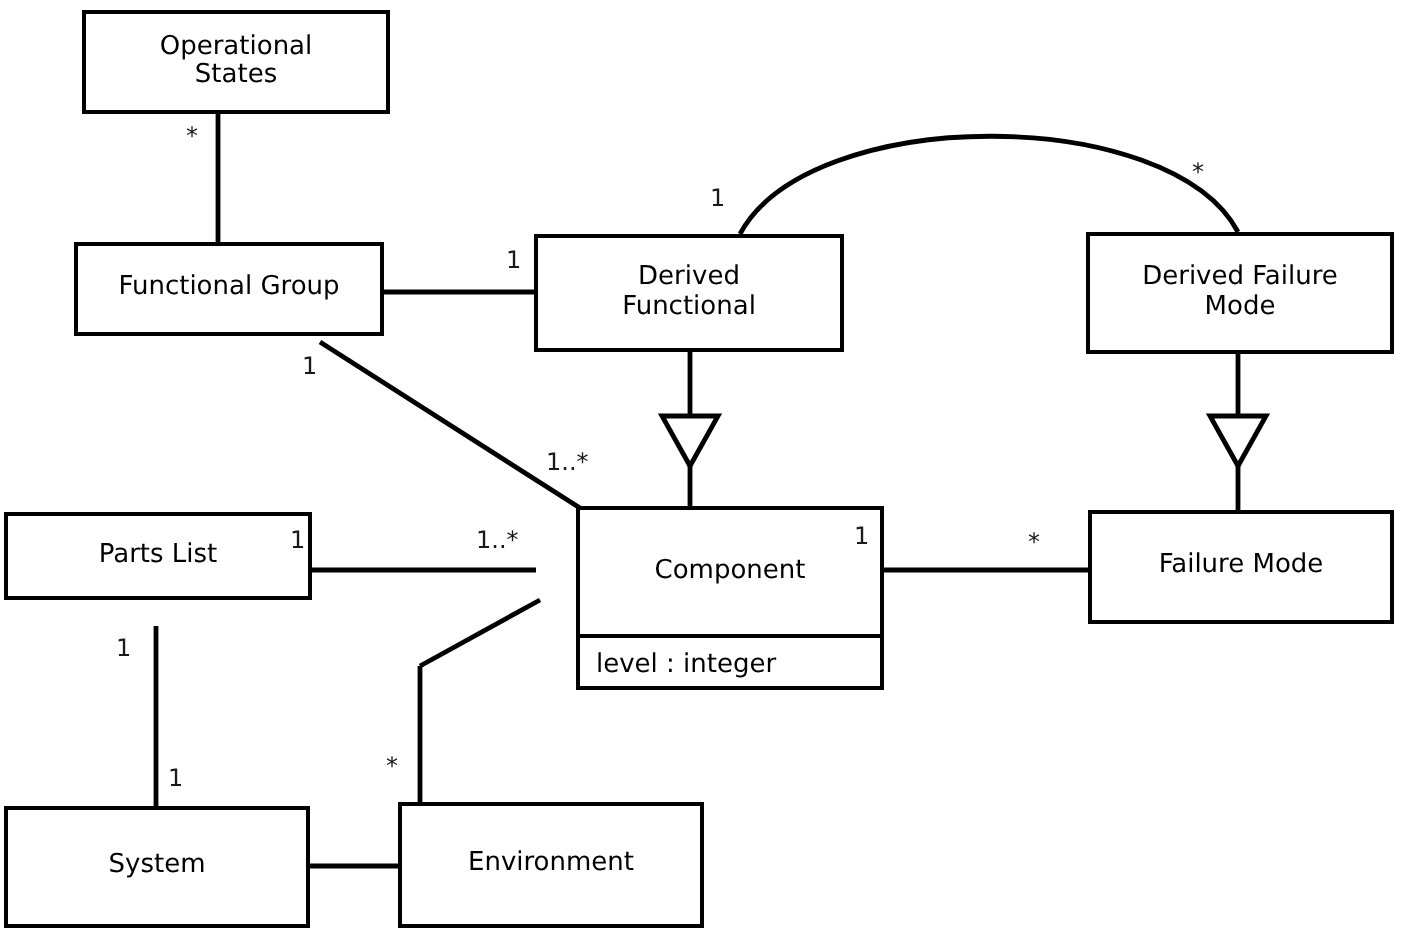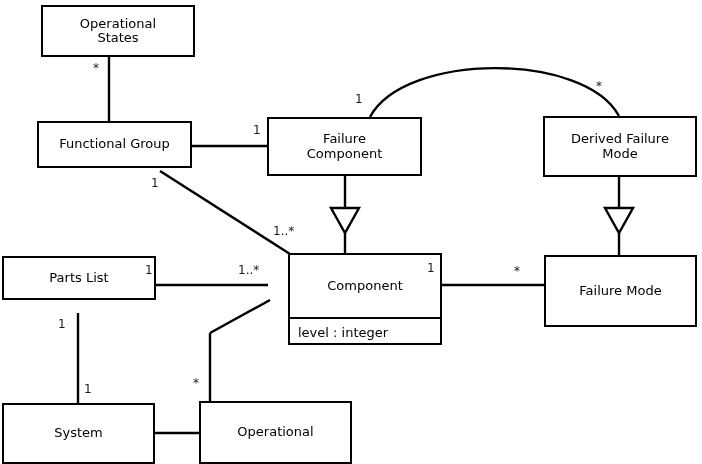--- a/index.html
+++ b/index.html
@@ -117,7 +117,7 @@
   </div>
 
   <div class="uml-class" style="left:267px; top:117px; width:155px; height:59px;">
-    <div class="uml-name-compartment">Failure Component</div>
+    <div class="uml-name-compartment">Derived Functional</div>
   </div>
 
   <div class="uml-class" style="left:543px; top:116px; width:154px; height:61px;">

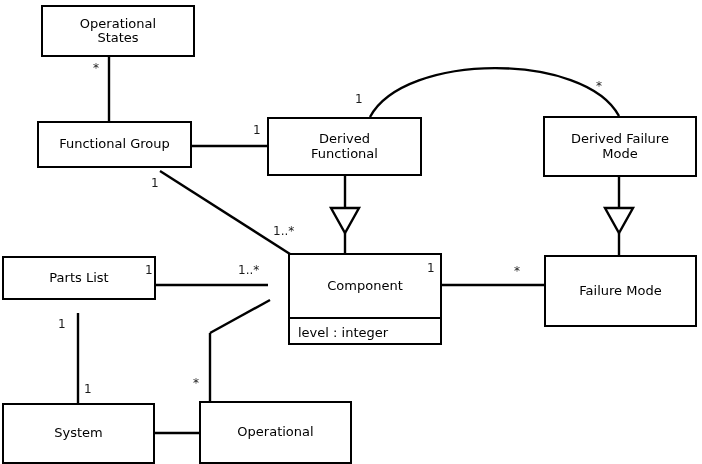--- a/index.html
+++ b/index.html
@@ -133,7 +133,7 @@
     <div class="uml-attr-compartment">level : integer</div>
   </div>
 
-  <div class="uml-class" style="left:544px; top:255px; width:153px; height:72px;">
+  <div class="uml-class" style="left:544px; top:255px; width:153px; height:57px;">
     <div class="uml-name-compartment">Failure Mode</div>
   </div>
 

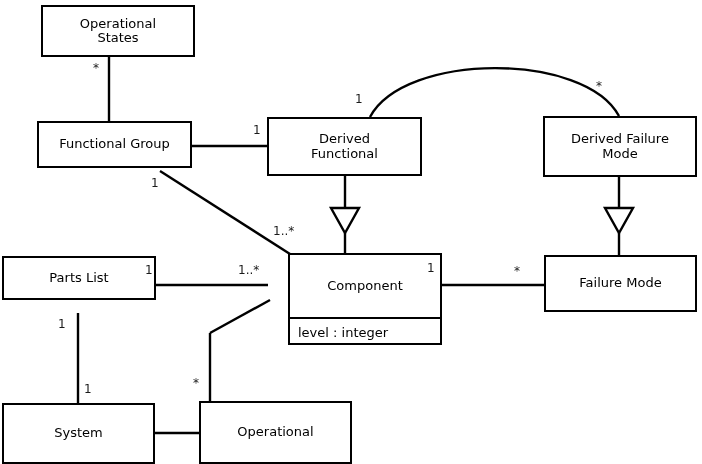--- a/index.html
+++ b/index.html
@@ -142,7 +142,7 @@
   </div>
 
   <div class="uml-class" style="left:199px; top:401px; width:153px; height:63px;">
-    <div class="uml-name-compartment">Operational</div>
+    <div class="uml-name-compartment">Environment</div>
   </div>
 
   <div class="mult-label" style="left:93px; top:62px;">*</div>

